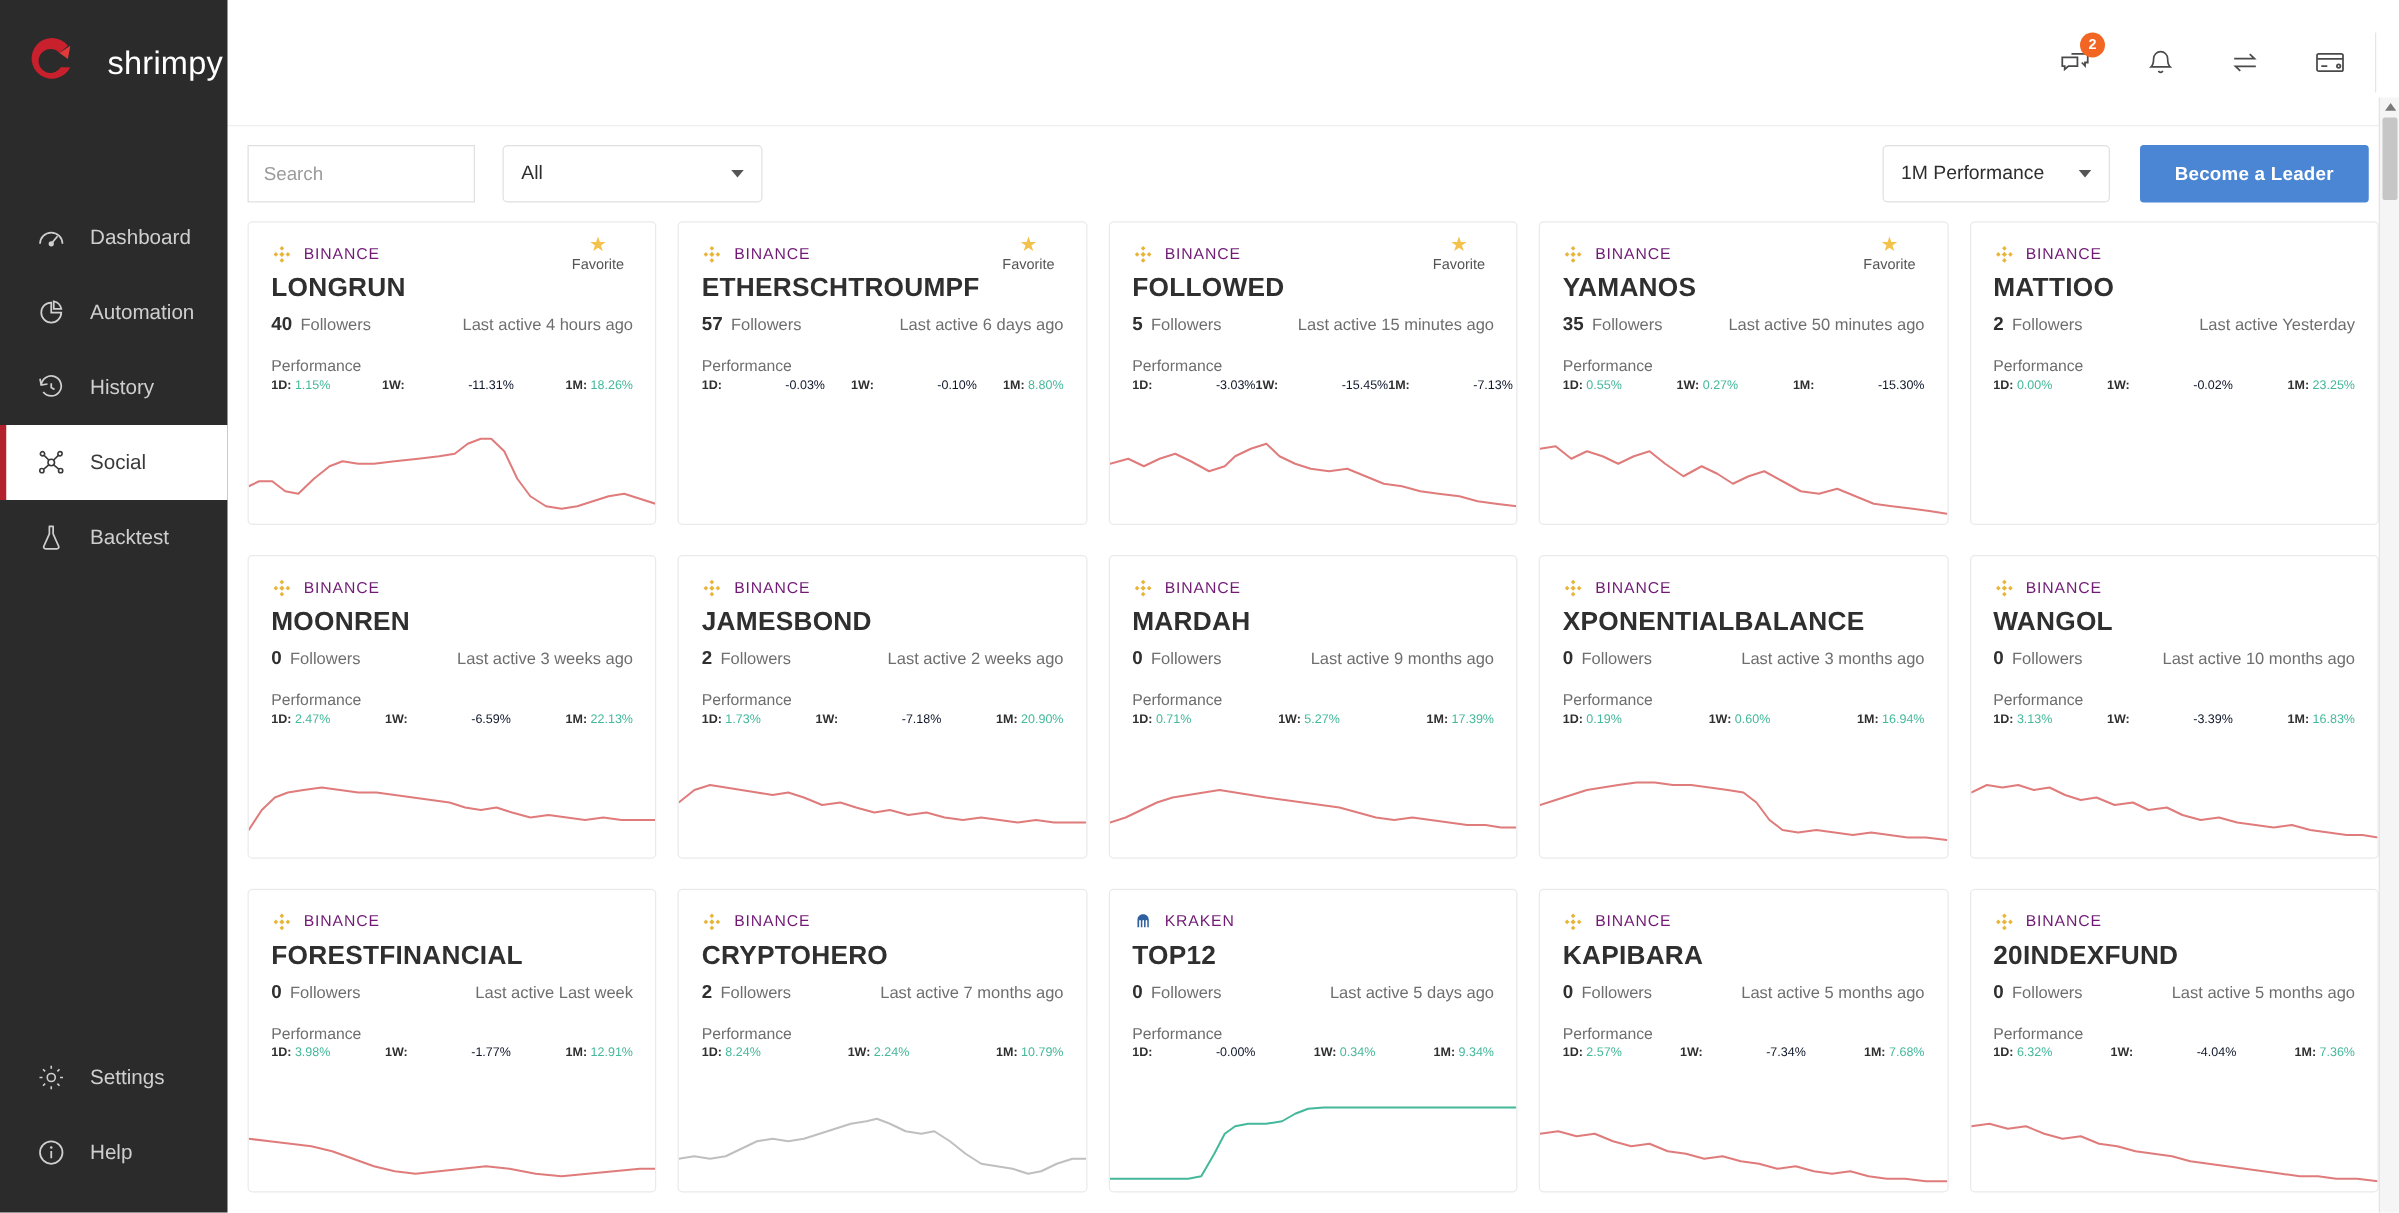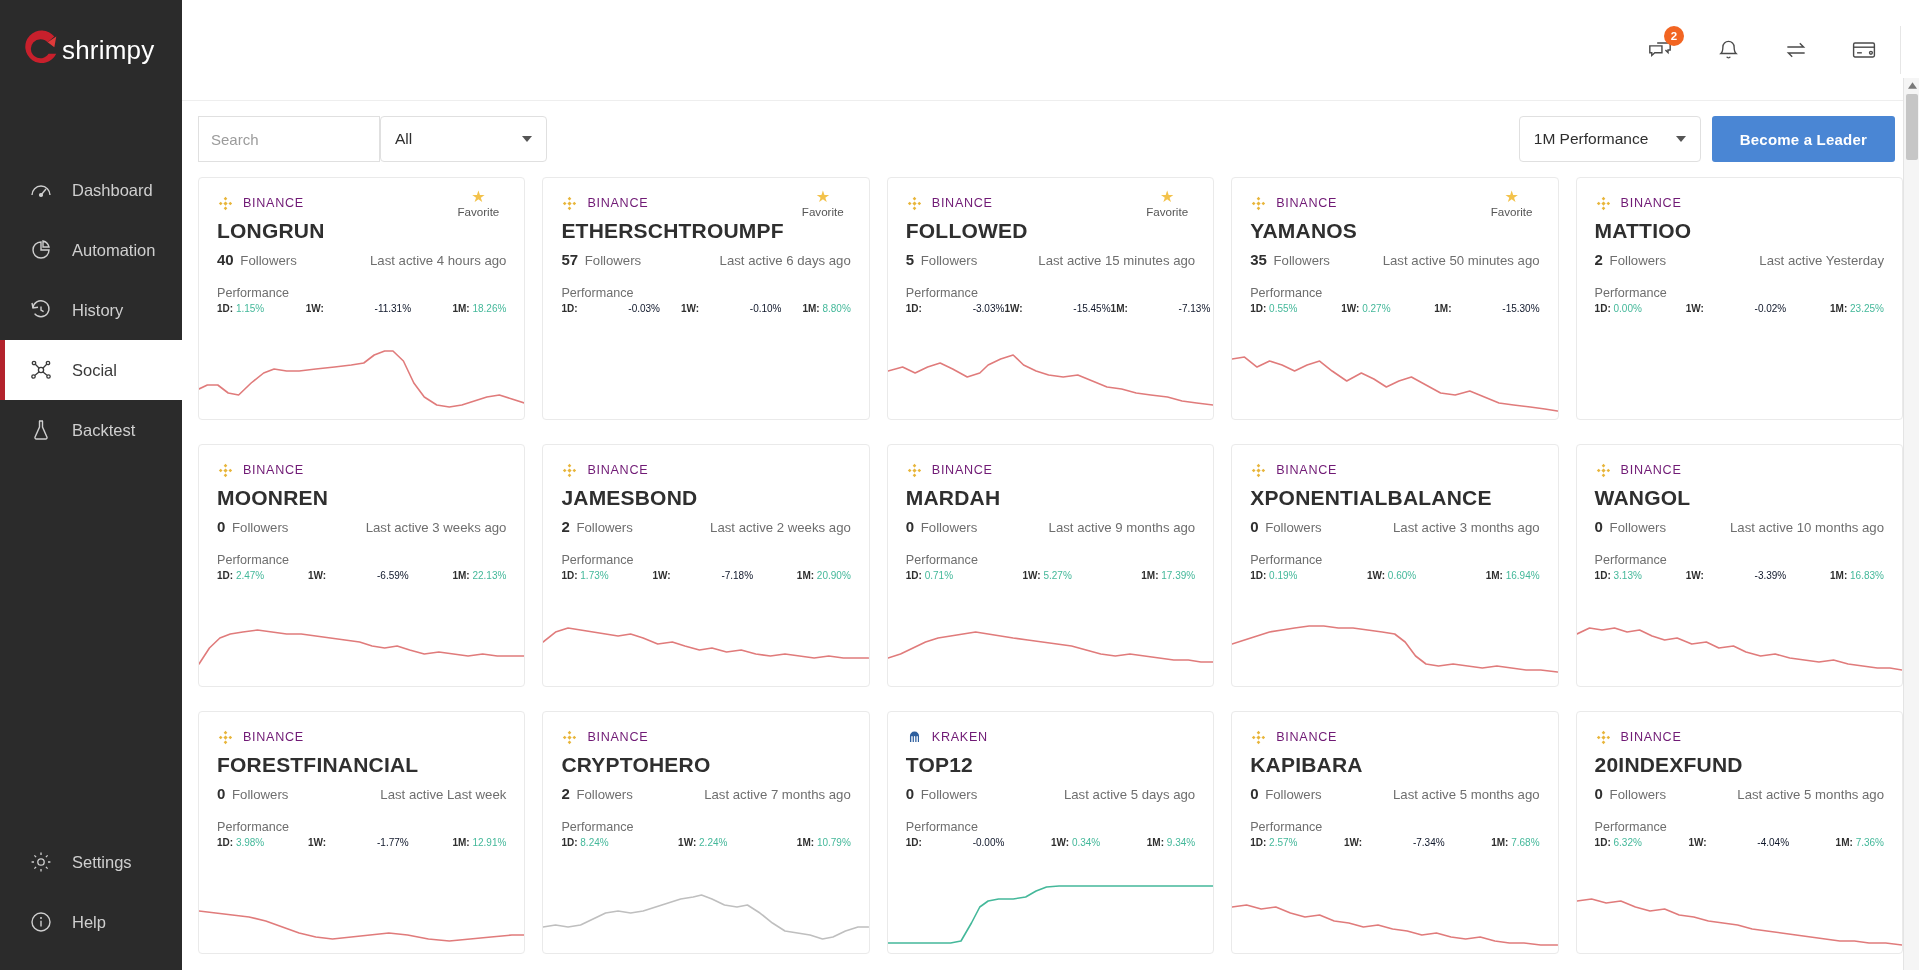--- a/index.html
+++ b/index.html
@@ -26,7 +26,7 @@
   .logo-mark { width: 46px; height: 46px; flex: 0 0 46px; }
   .logo-text {
     color: #ffffff; font-size: 26px; letter-spacing: .2px;
-    margin-left: 0; font-weight: 400;
+    margin-left: 24px; font-weight: 400;
   }
   #nav-main { margin-top: 60px; }
   .nav-item {

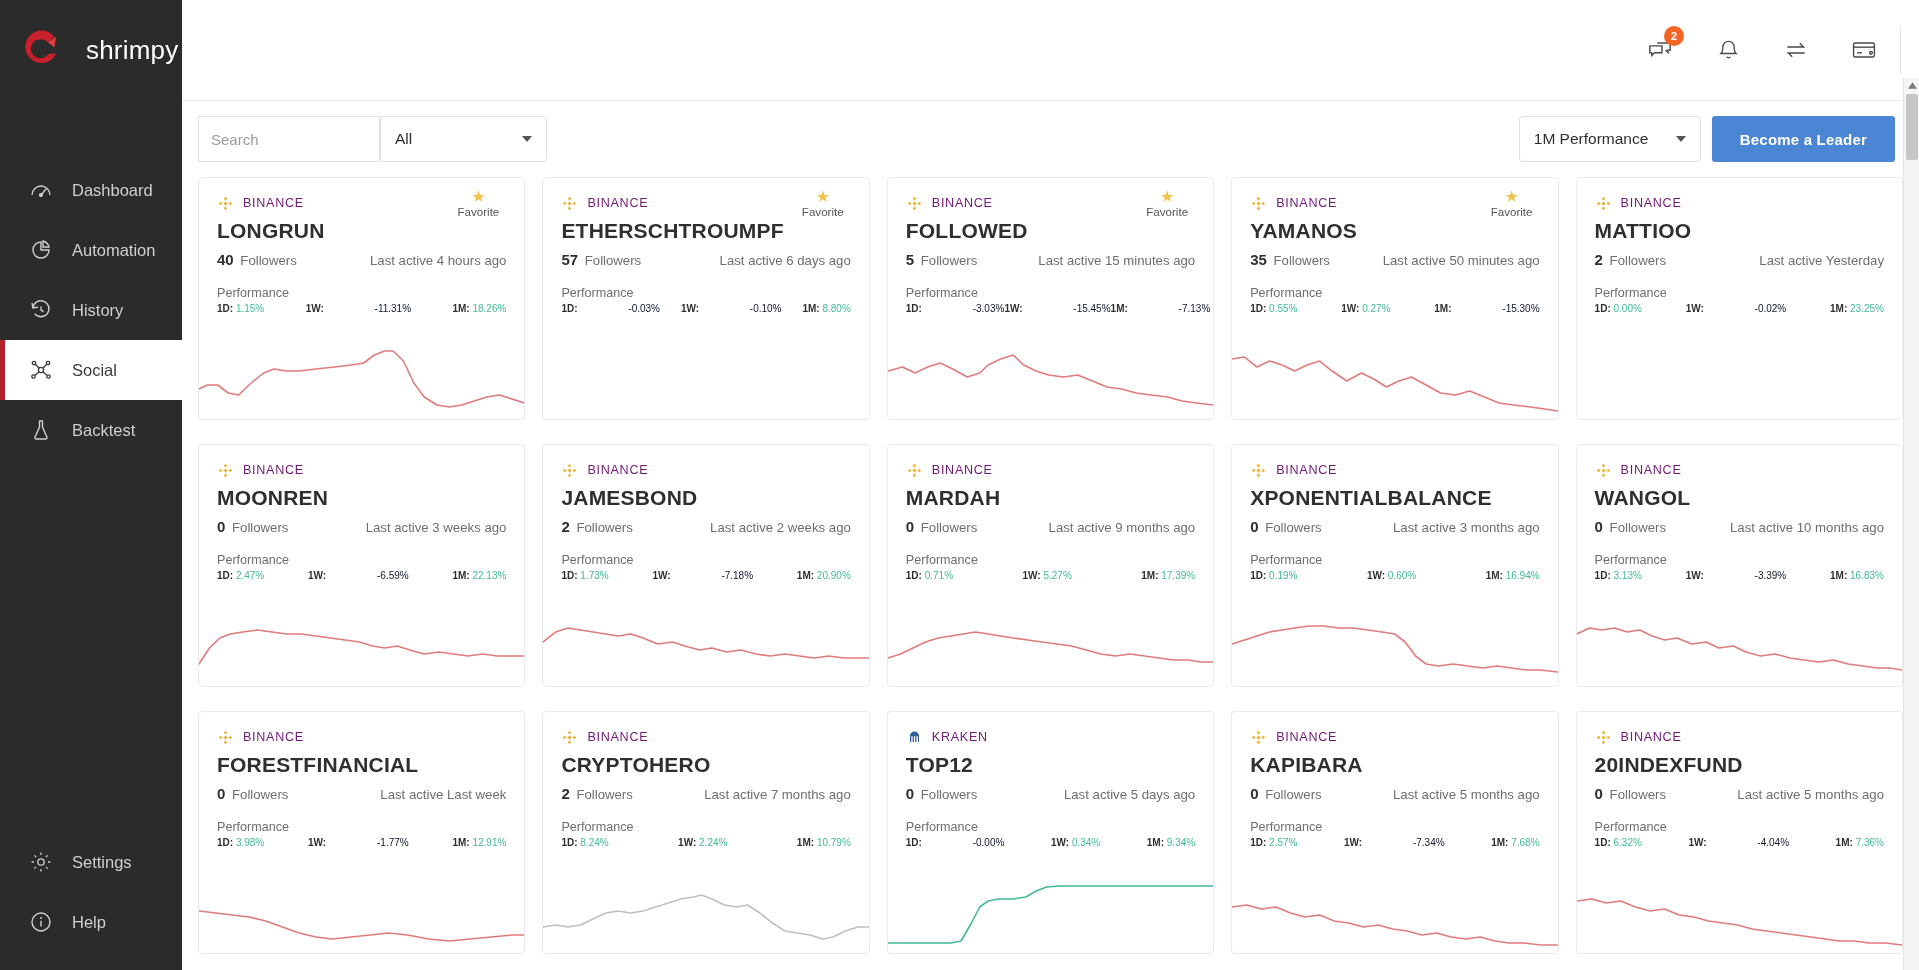--- a/index.html
+++ b/index.html
@@ -125,7 +125,7 @@
     font-size: 15.5px; color: #2e2e2e;
     background: #fff; cursor: pointer;
   }
-  #filter-select { width: 167px; }
+  #filter-select { width: 208px; margin-left: 22px; }
   #perf-select   { width: 182px; }
   .caret {
     width: 0; height: 0;

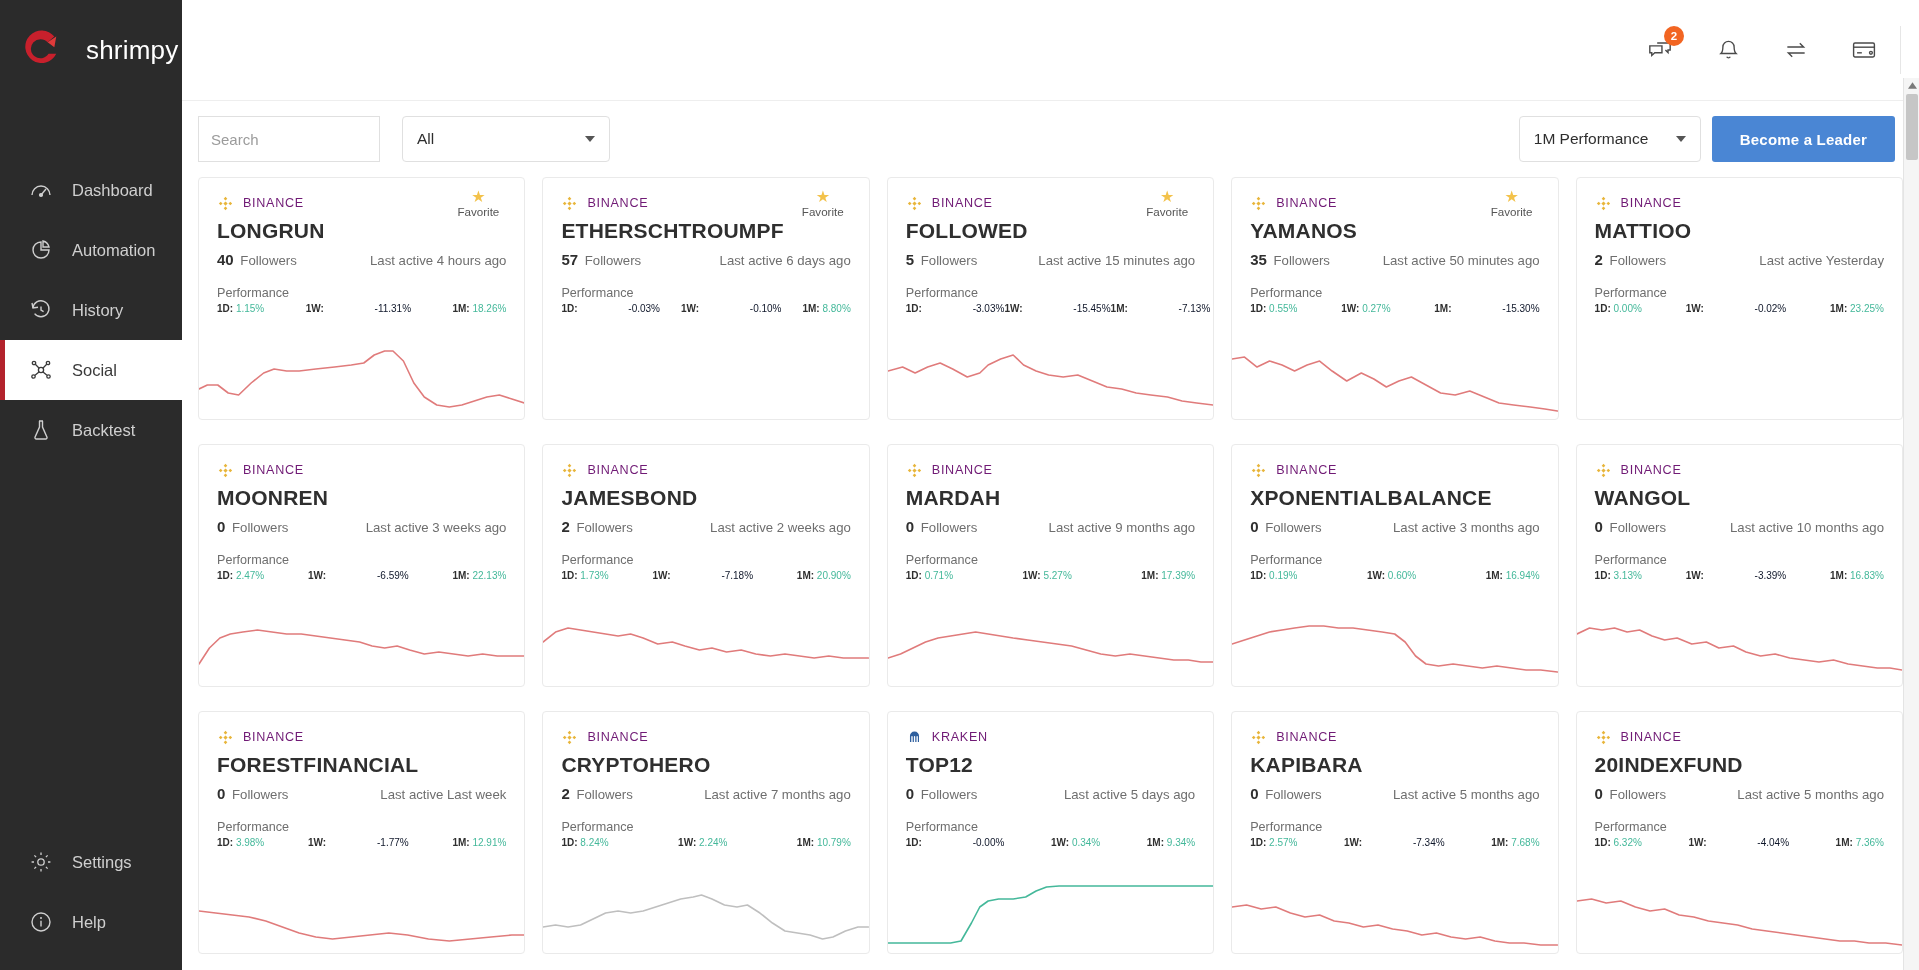--- a/index.html
+++ b/index.html
@@ -136,7 +136,7 @@
   }
   #toolbar-right {
     margin-left: auto;
-    display: flex; align-items: center; gap: 11px;
+    display: flex; align-items: center; gap: 24px;
   }
   #leader-btn {
     height: 46px; padding: 0 28px;

